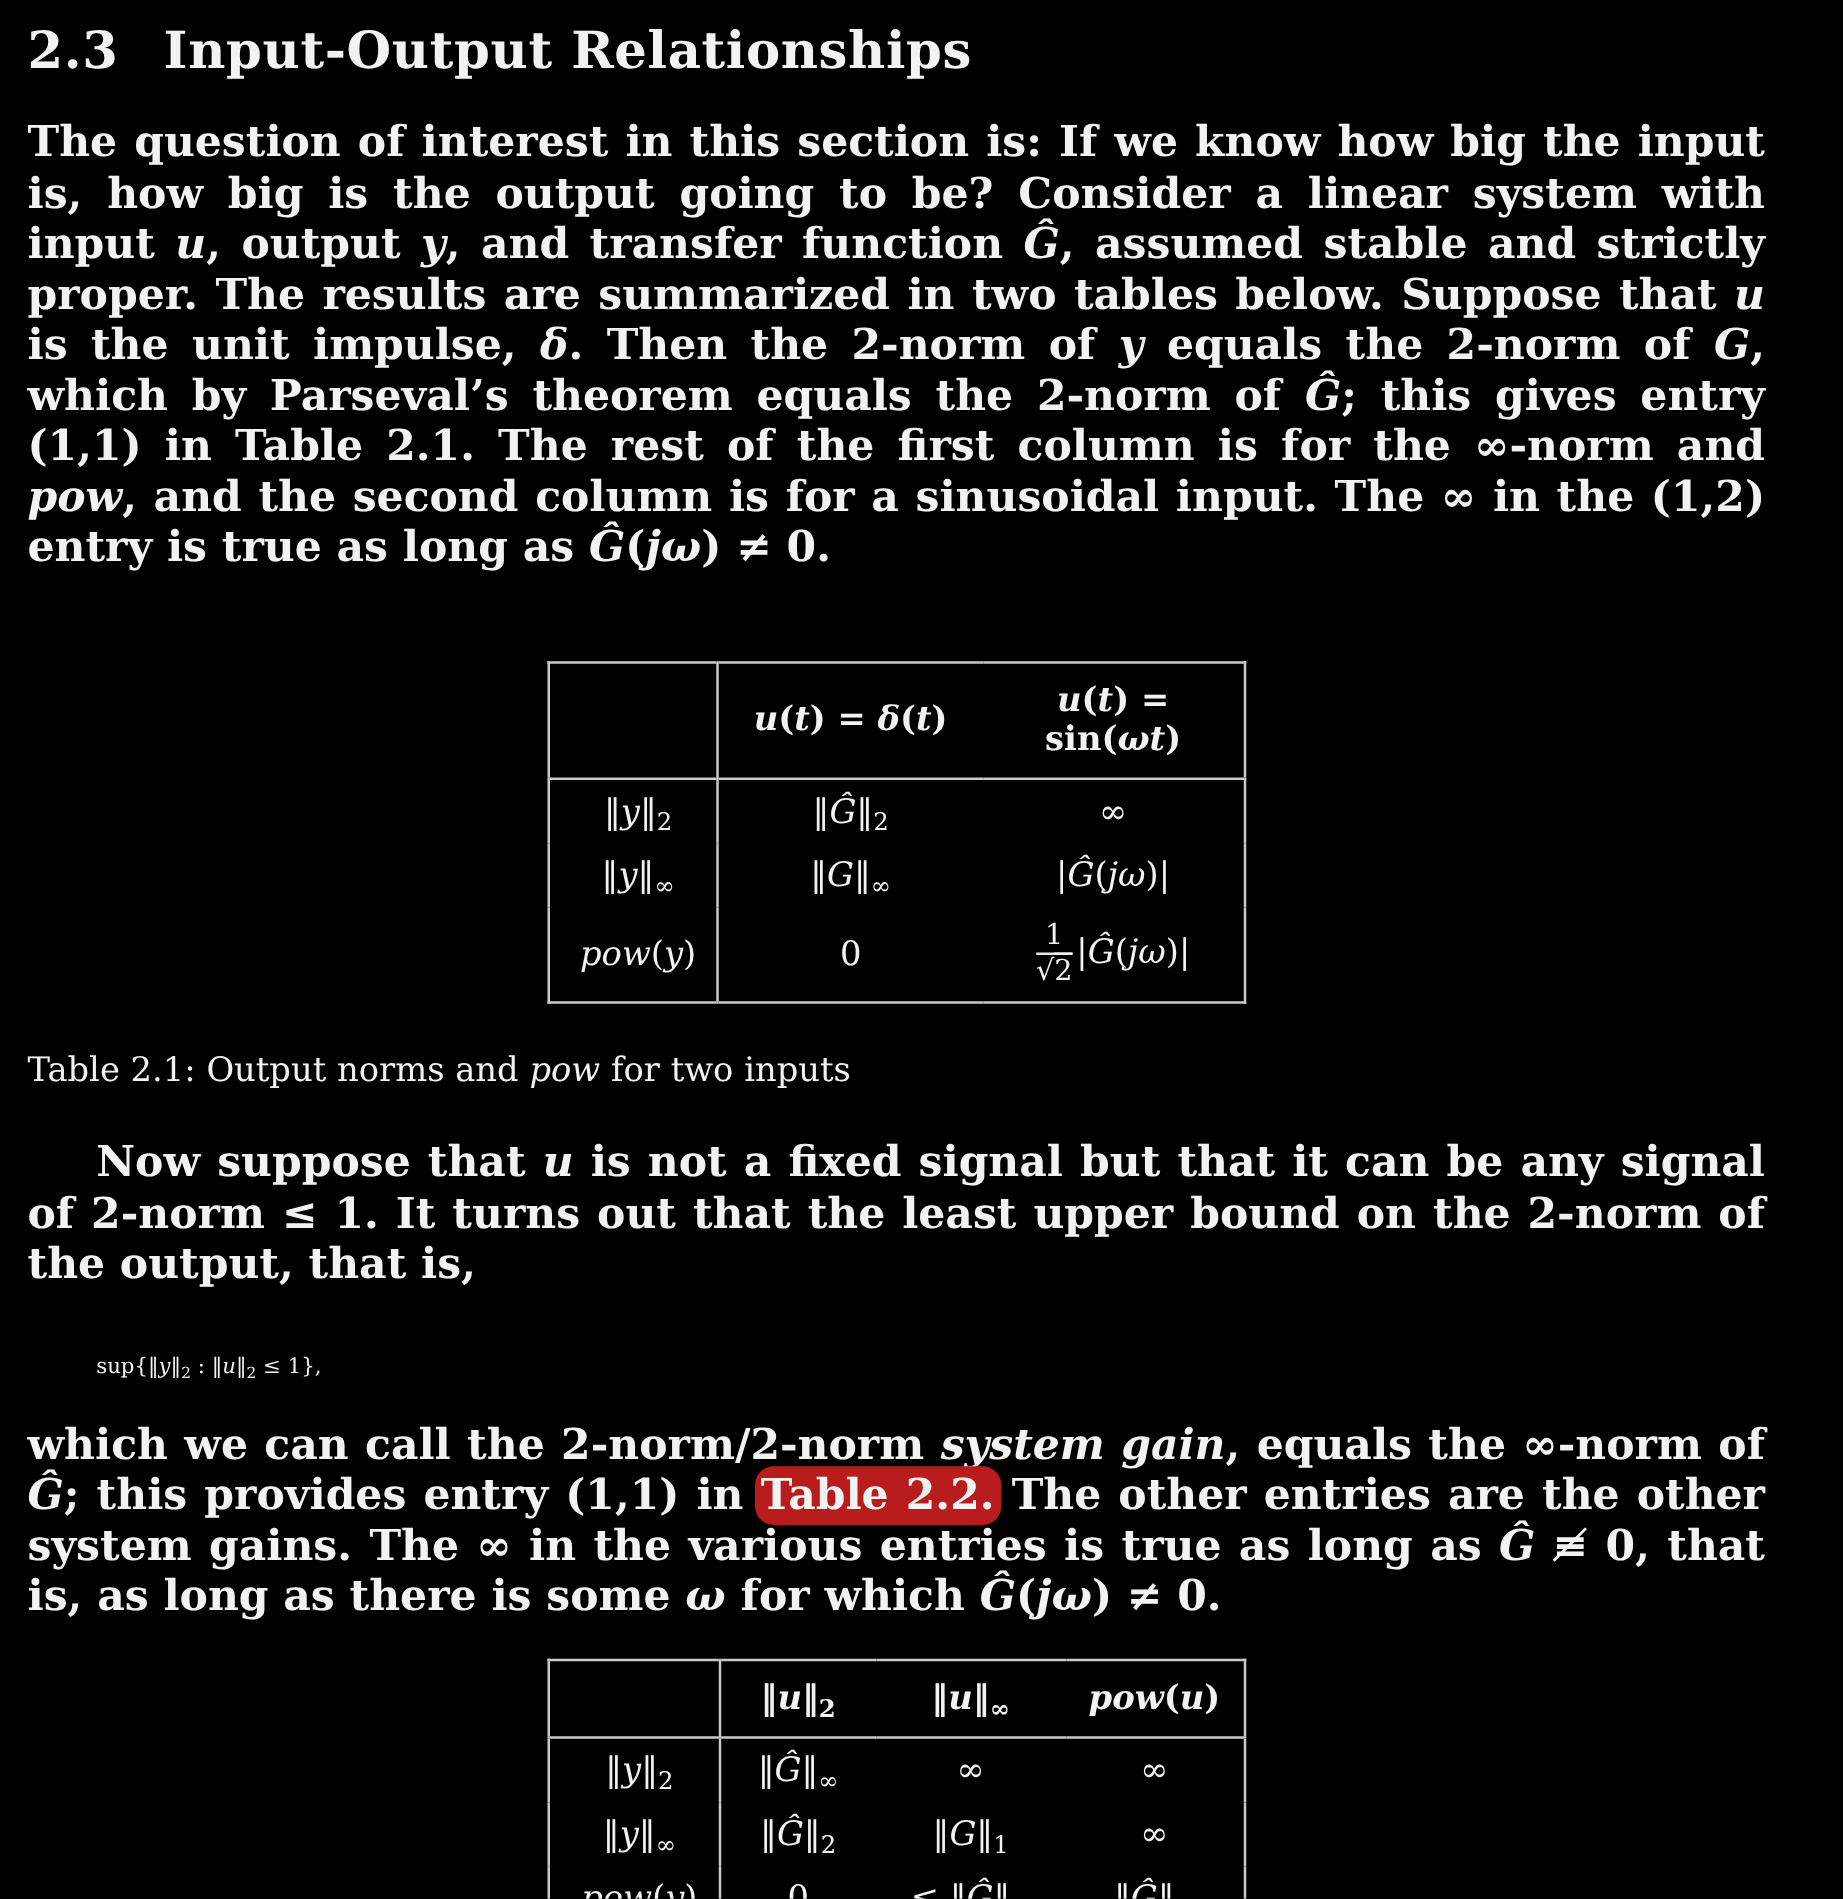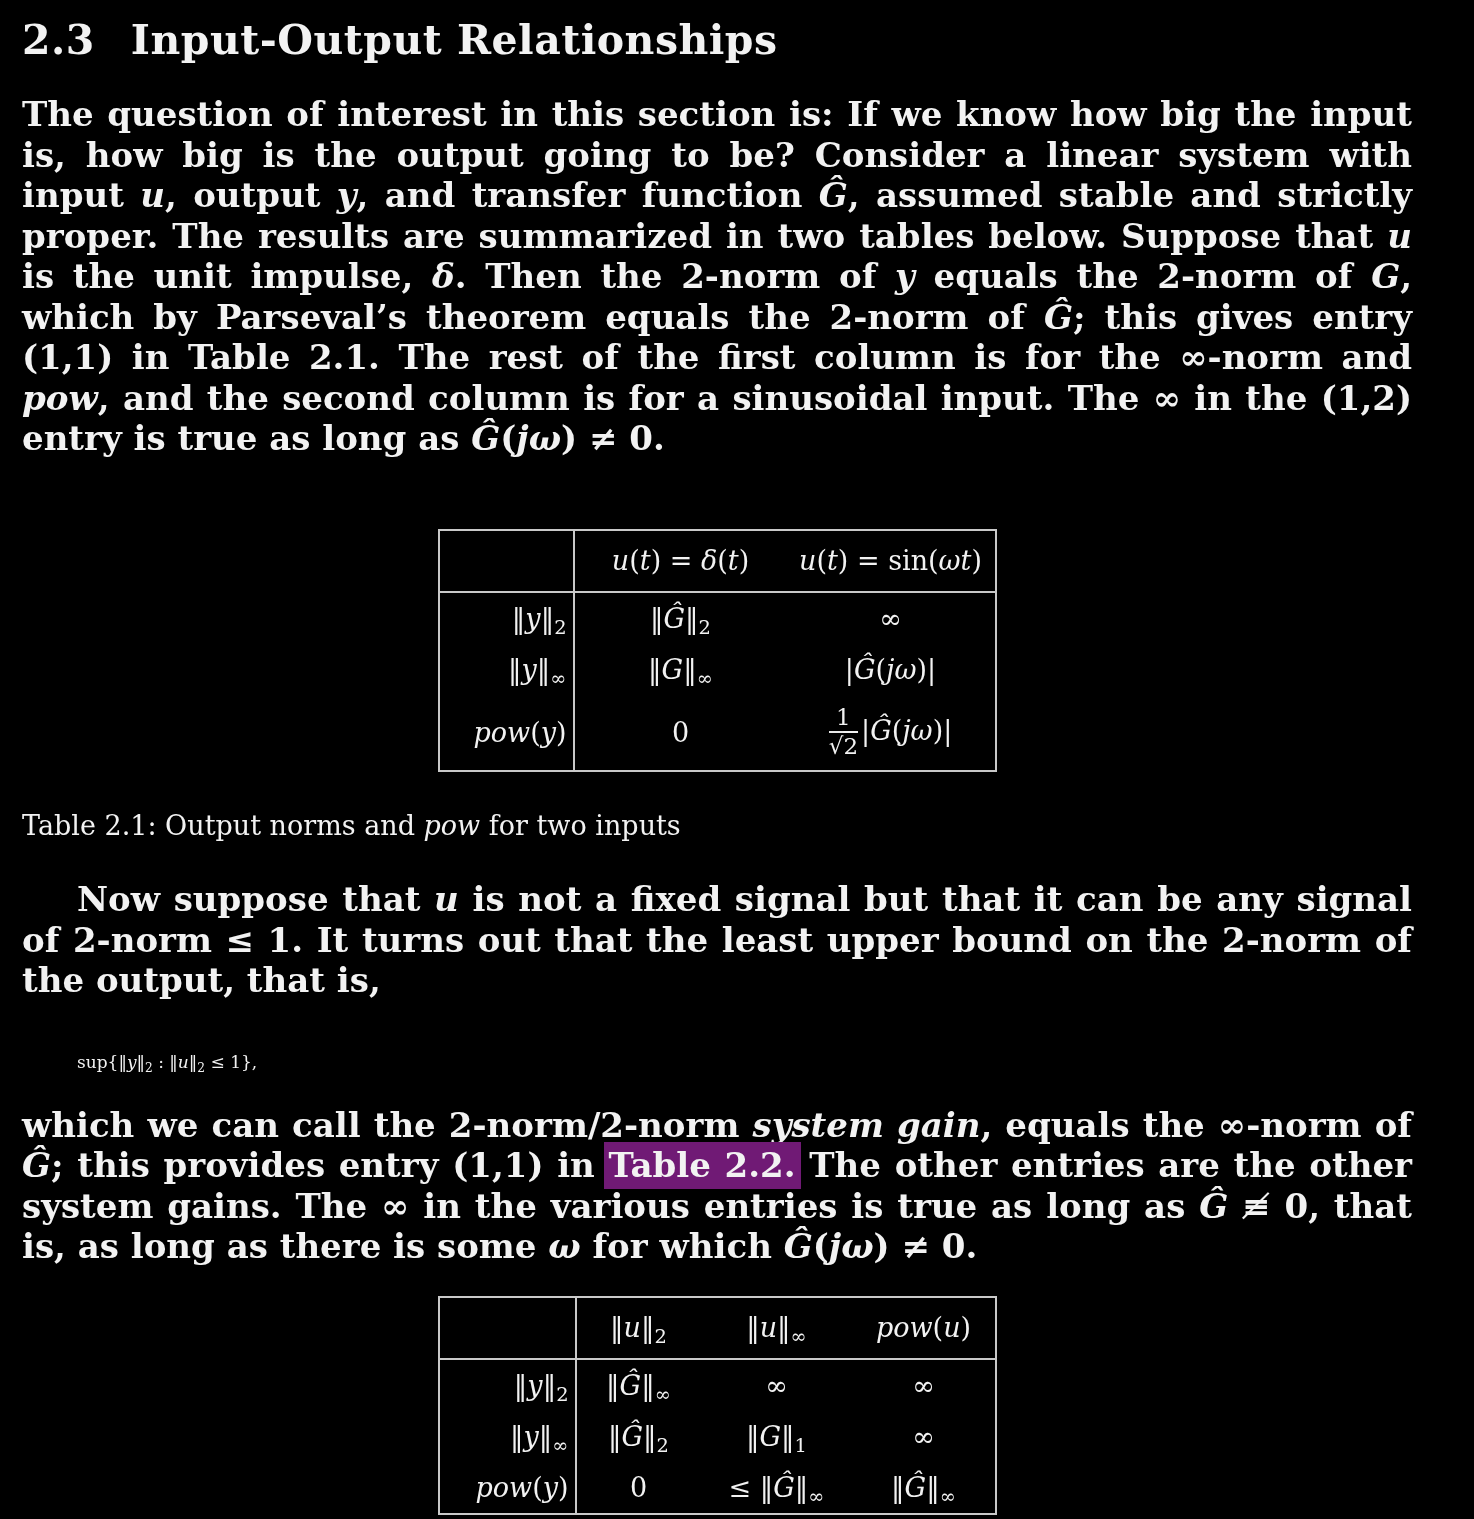--- a/index.html
+++ b/index.html
@@ -78,7 +78,7 @@
     vertical-align: middle;
   }
   table.mtable thead tr { border-bottom: 2px solid #c9c9c9; }
-  table.mtable th { padding: 14px 6px 15px 6px; }
+  table.mtable th { padding: 14px 6px 15px 6px; font-weight: bold; }
   table.mtable .stub {
     border-right: 2px solid #c9c9c9;
     text-align: right;

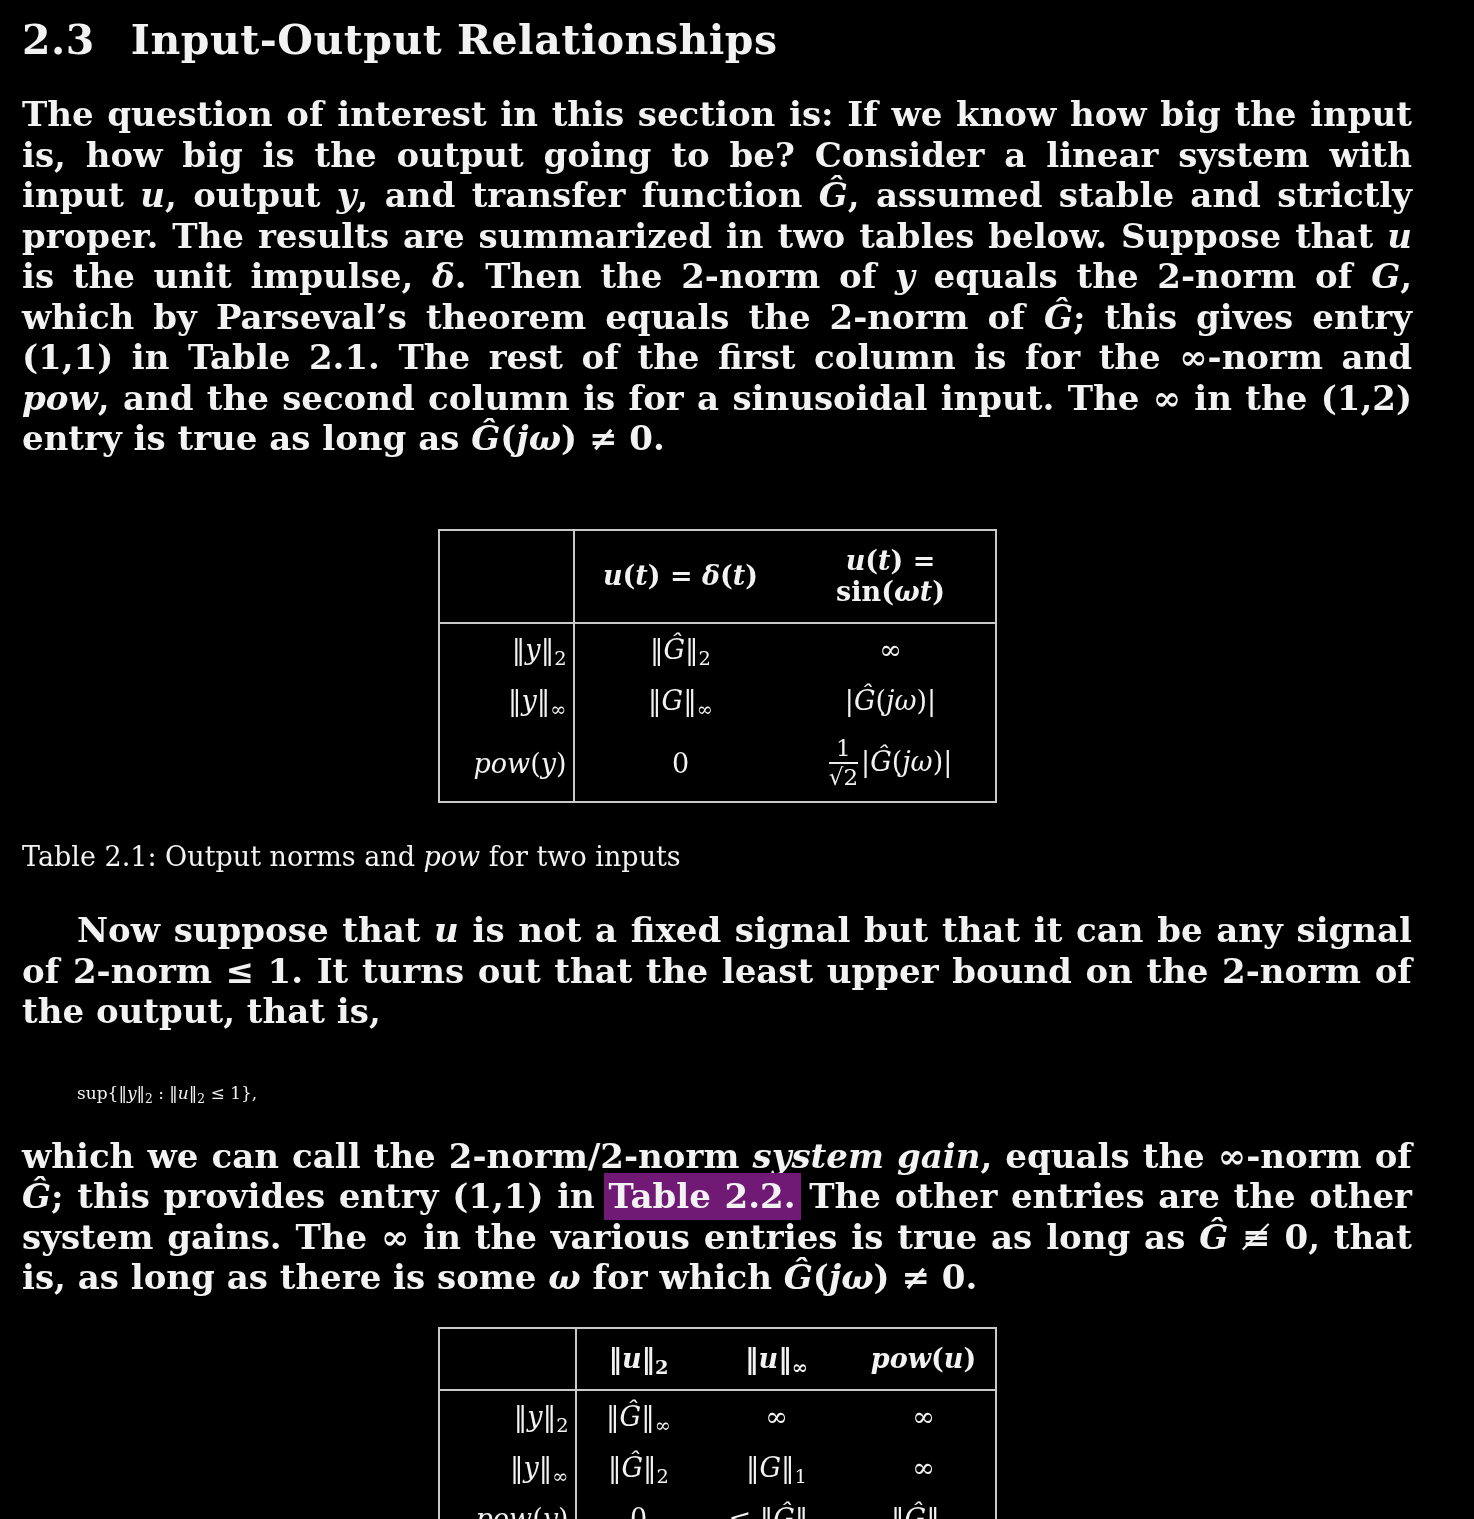--- a/index.html
+++ b/index.html
@@ -81,7 +81,7 @@
   table.mtable th { padding: 14px 6px 15px 6px; font-weight: bold; }
   table.mtable .stub {
     border-right: 2px solid #c9c9c9;
-    text-align: right;
+    text-align: center;
     padding-left: 15px;
   }
   #table-21 th:nth-child(1), #table-21 td:nth-child(1) { width: 112px; }

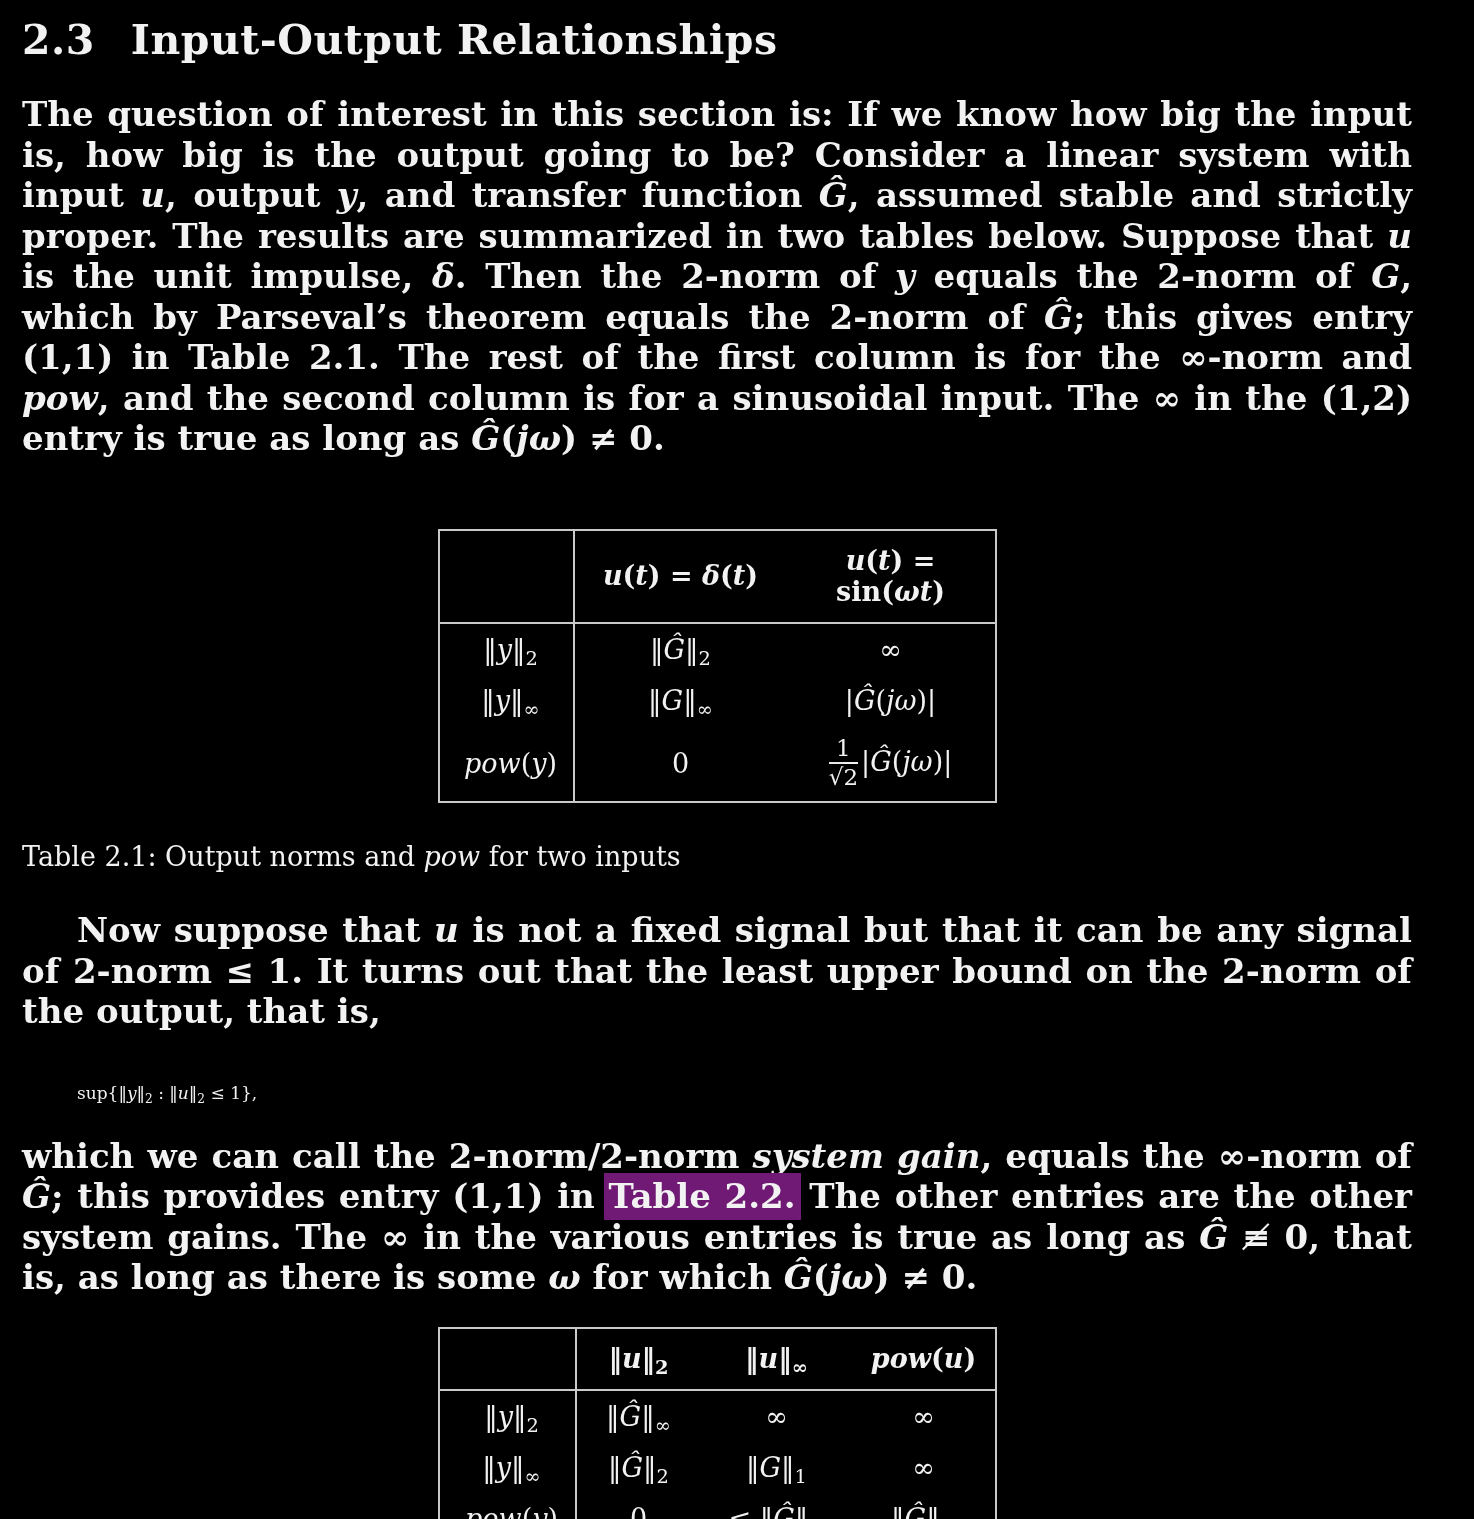--- a/index.html
+++ b/index.html
@@ -47,9 +47,10 @@
   sub { font-size: 0.72em; line-height: 0; }
   .ol { text-decoration: overline; }
   .hl {
-    background: #701a75;
+    background: #b91c1c;
     padding: 3px 5px 4px 5px;
     margin: -3px -5px -4px -5px;
+    border-radius: 15px;
   }
 
   

